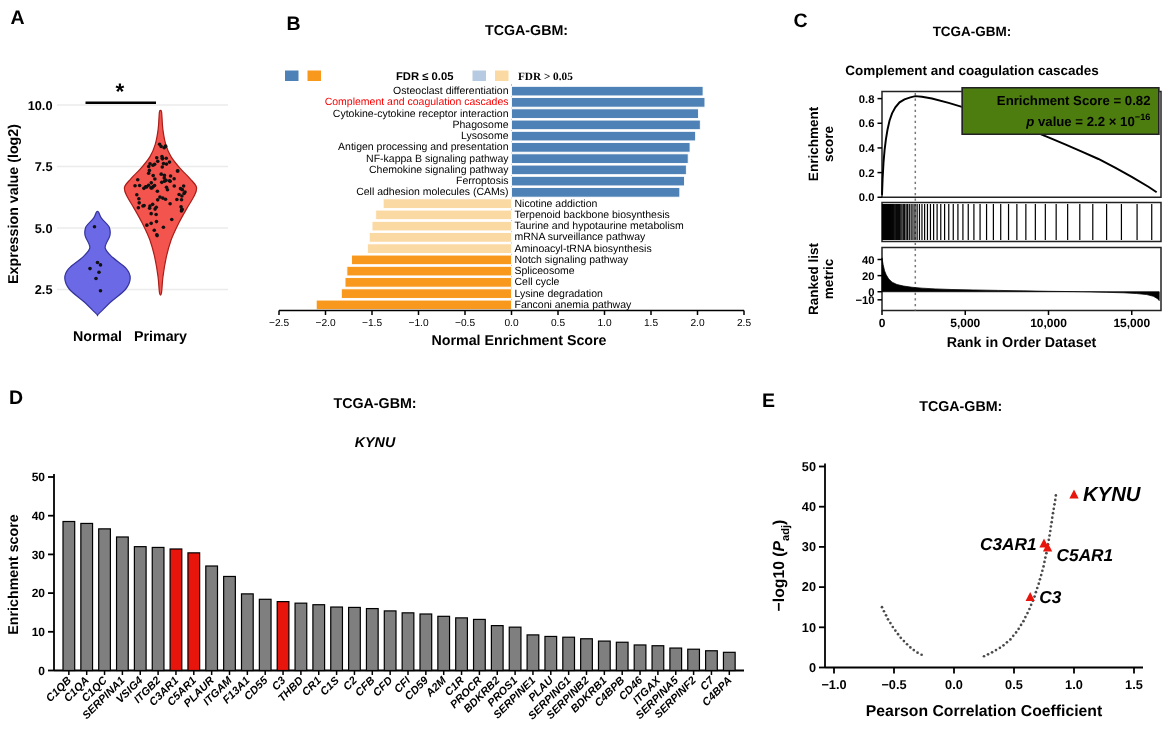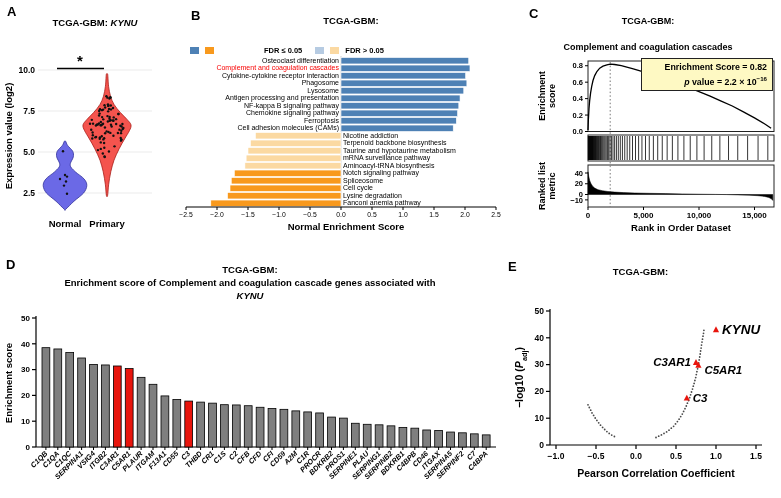--- a/index.html
+++ b/index.html
@@ -26,7 +26,6 @@
 
   <section class="panel" style="left:0;top:0;width:190px;height:245px">
     <div class="plabel" style="left:7px;top:4px">A</div>
-    <div class="ptitle" style="top:16px">TCGA-GBM: <i>KYNU</i></div>
     <svg id="chart-a" style="top:36px" width="190" height="205">
         <g>
           <line x1="38" y1="157" x2="152" y2="157" stroke="#ebebeb" stroke-width="1"></line>

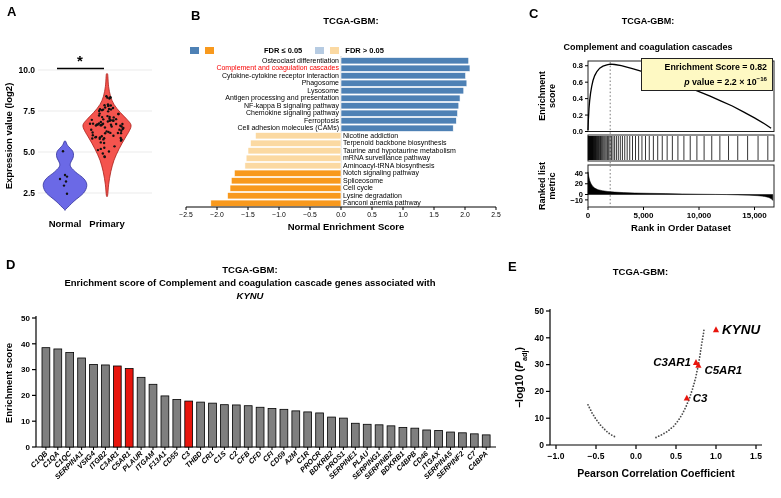--- a/index.html
+++ b/index.html
@@ -155,7 +155,7 @@
         <span style="margin-right: 8px; margin-left: 44px;">FDR ≤ 0.05</span>
         <span style="display: inline-block; width: 9px; height: 7px; background: rgb(182, 203, 226); margin-right: 1px;"></span>
         <span style="display: inline-block; width: 9px; height: 7px; background: rgb(251, 217, 162); margin-right: 1px;"></span>
-        <span style="margin-right: 8px;">FDR &gt; 0.05</span>
+        <span style="margin-right: 8px; font-family: Liberation Serif, serif;">FDR &gt; 0.05</span>
       </div>
     <svg id="chart-b" style="top:50px" width="330" height="184">
         <g>

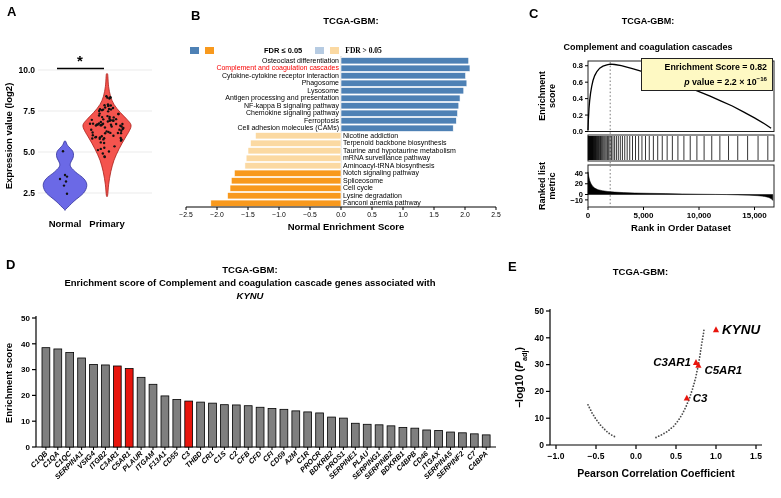--- a/index.html
+++ b/index.html
@@ -12,7 +12,7 @@
   .ptitle.small{font-size:9px;line-height:13px;}
   svg{position:absolute;left:0;overflow:visible;}
   svg text{font-family:"Liberation Sans", sans-serif;}
-  .anno{position:absolute;border:1.2px solid #222;background:#fef9c3;text-align:right;
+  .anno{position:absolute;border:1.2px solid #222;background:#4d7c0f;text-align:right;
         font-size:8.8px;font-weight:bold;line-height:12px;padding:2px 5px;}
   .rotlabel{position:absolute;font-weight:bold;font-size:10.5px;text-align:center;
             transform:rotate(-90deg);}

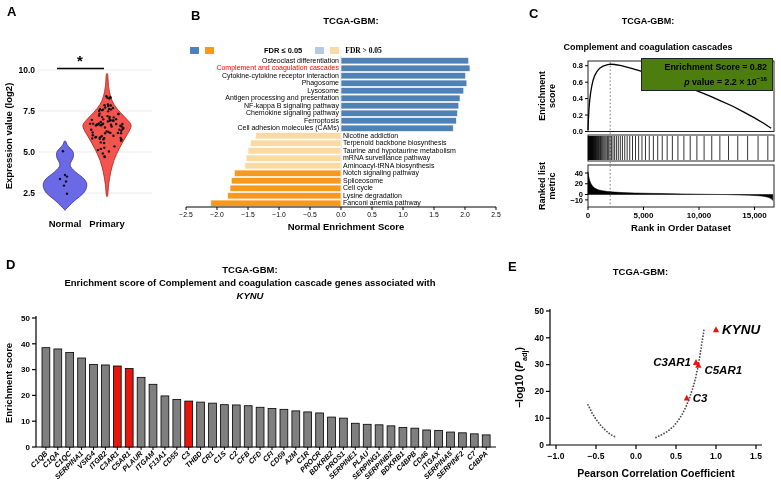--- a/index.html
+++ b/index.html
@@ -357,7 +357,6 @@
   <section class="panel" style="left:0;top:245px;width:500px;height:253px">
     <div class="plabel" style="left:6px;top:12px">D</div>
     <div class="ptitle" style="top:18px">TCGA-GBM:</div>
-    <div class="ptitle" style="top:31px">Enrichment score of Complement and coagulation cascade genes associated with</div>
     <div class="ptitle" style="top:44px"><i>KYNU</i></div>
     <svg id="chart-d" style="top:60px" width="500" height="193">
         <g>

